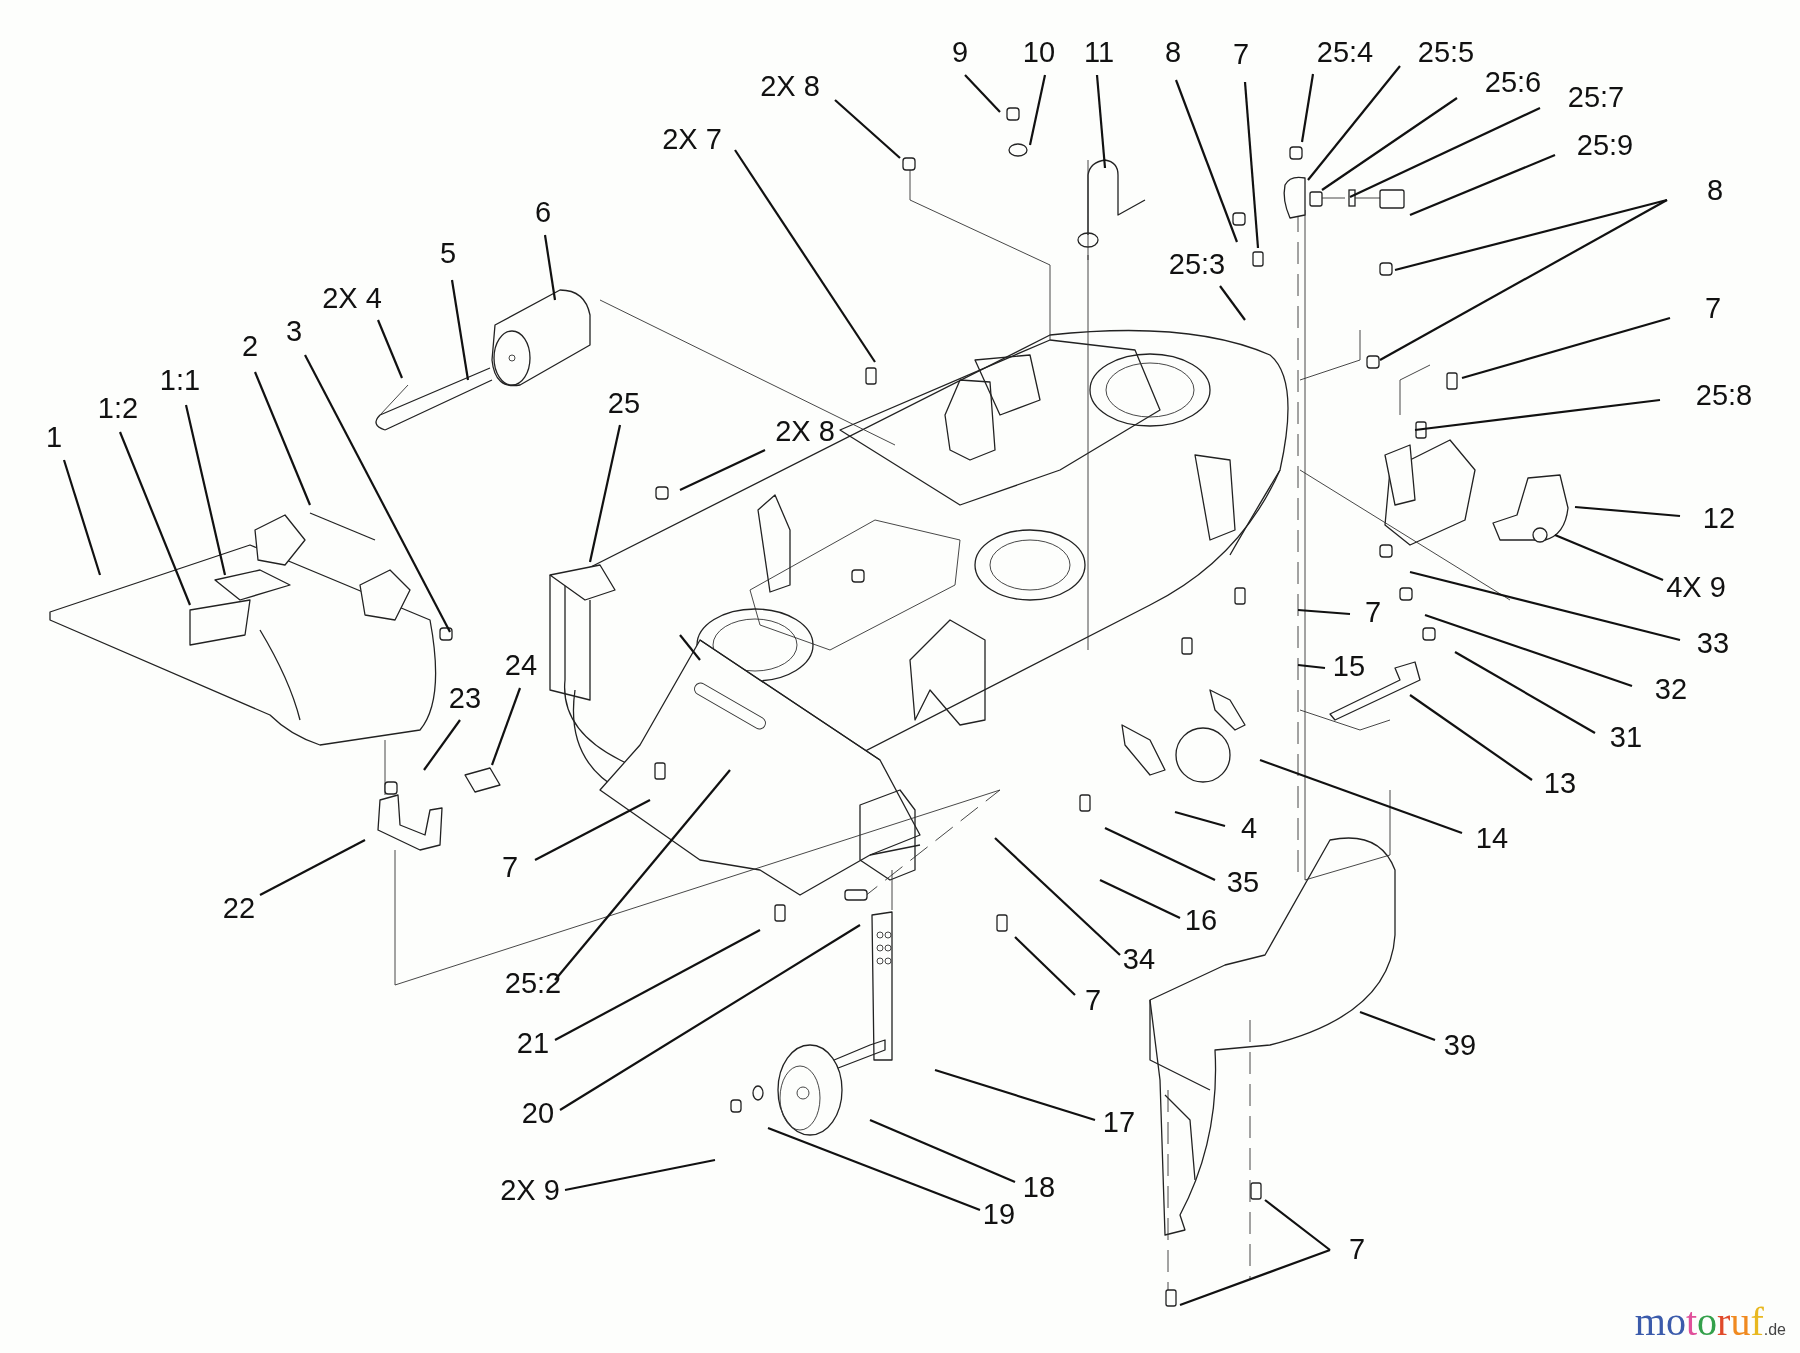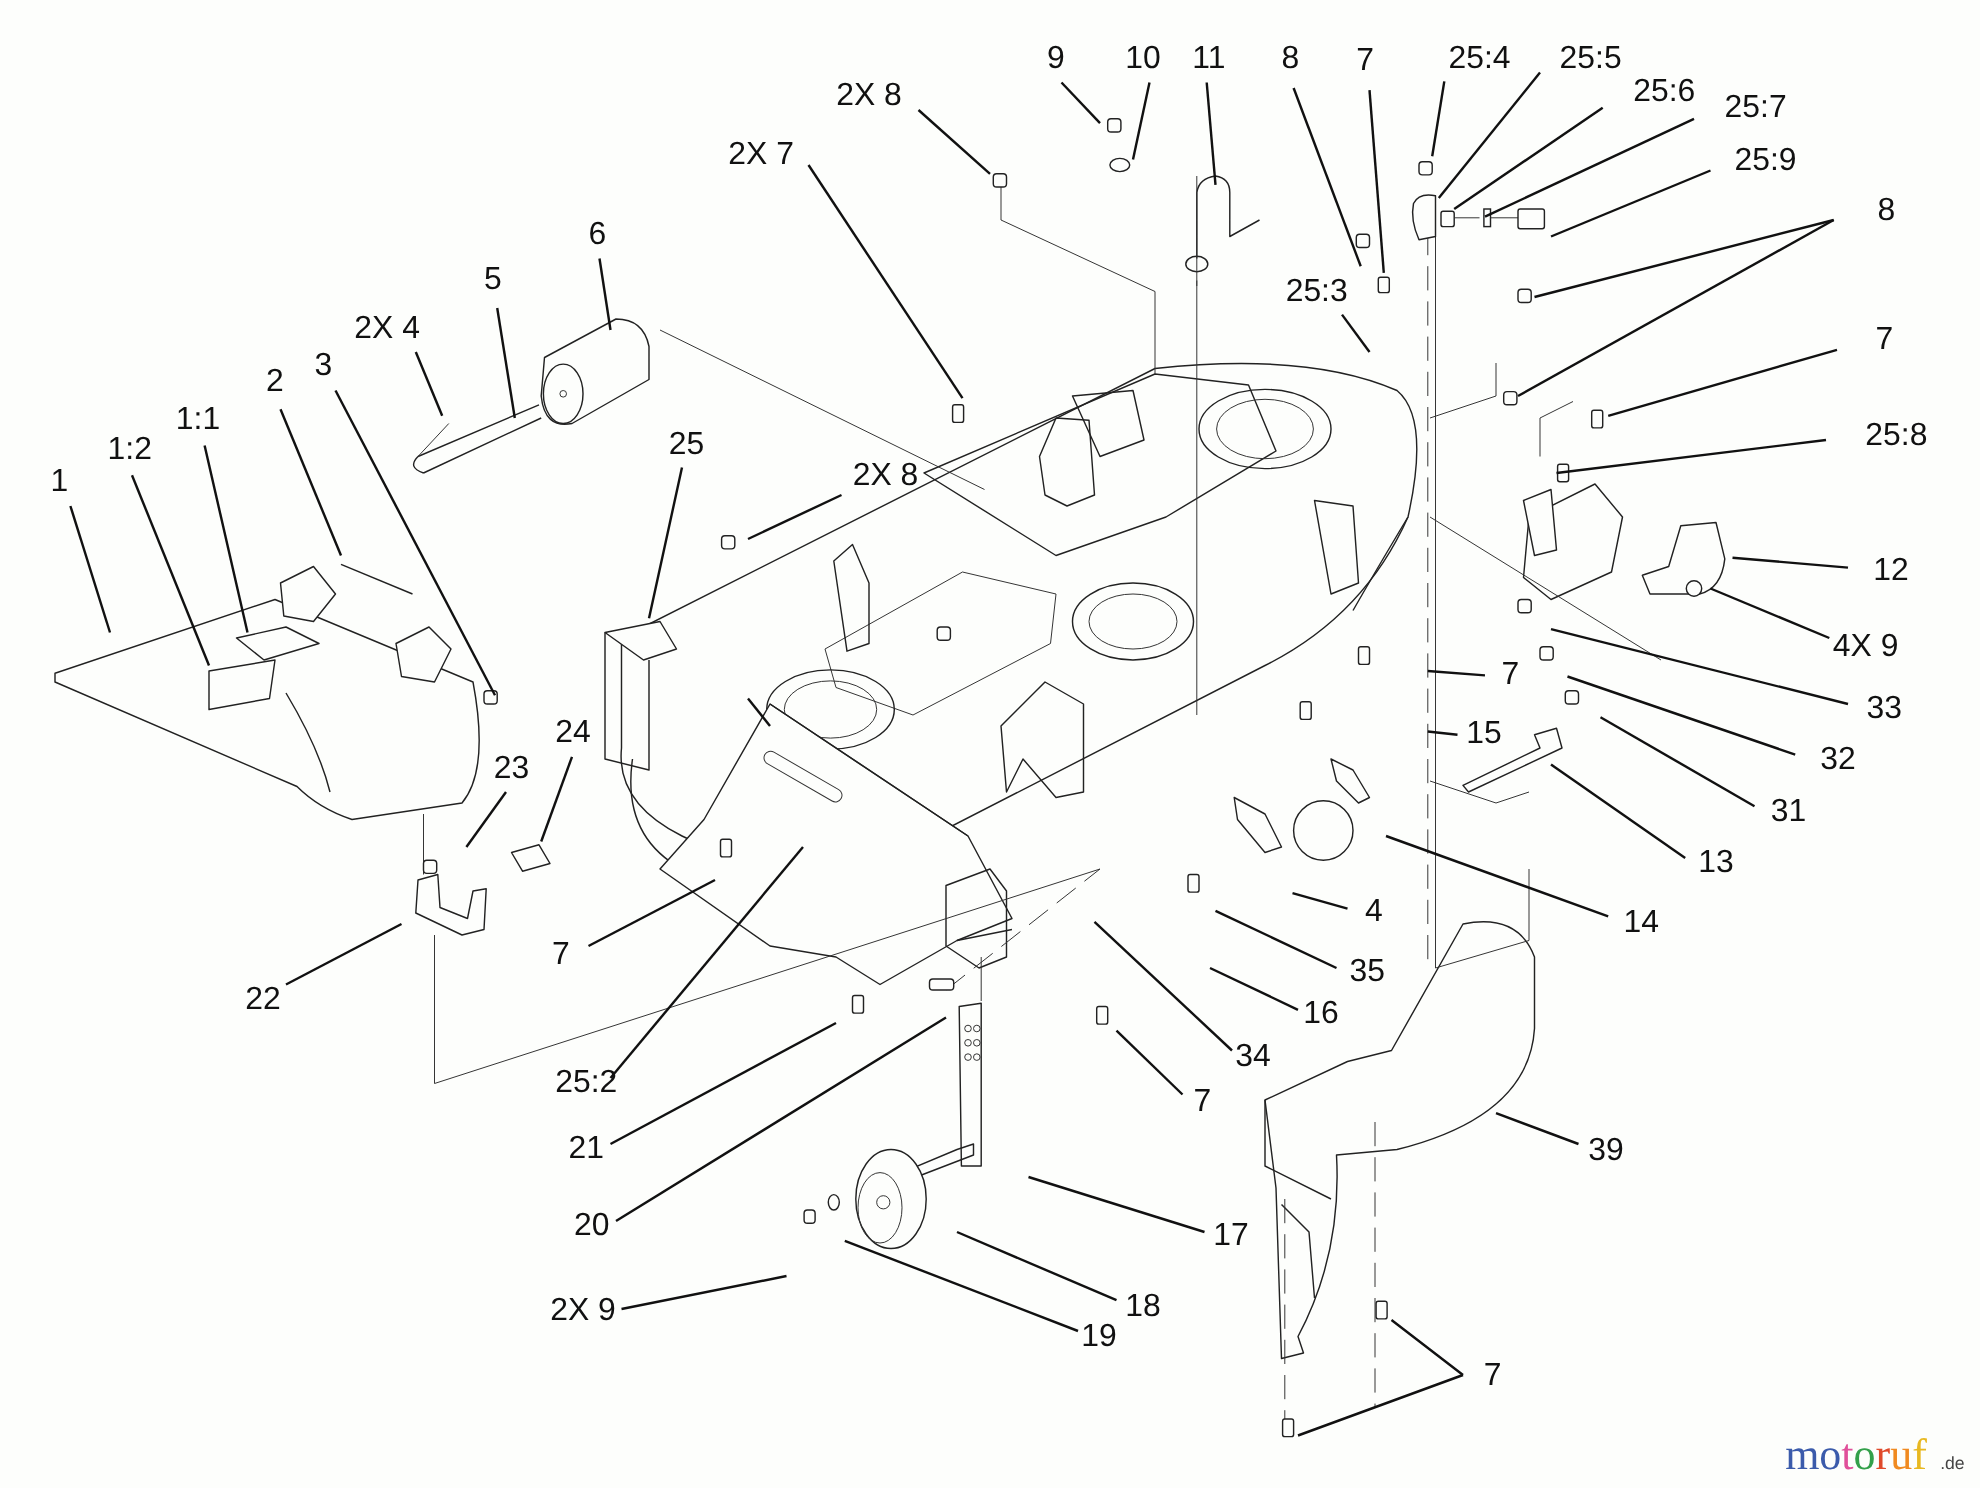--- a/index.html
+++ b/index.html
@@ -14,7 +14,7 @@
   .hw { fill: #fdfefc; stroke: #222; stroke-width: 1.3; }
   .wm { position: absolute; right: 14px; bottom: 8px; font-family: "Liberation Serif", serif; font-size: 40px; letter-spacing: 0px; }
   .wm span { display: inline-block; }
-  .wm .tld { font-family: "Liberation Sans", sans-serif; font-size: 16px; color: #444; margin-left: 12px; }
+  .wm .tld { font-family: "Liberation Sans", sans-serif; font-size: 16px; color: #444; }
 </style>
 </head>
 <body>

